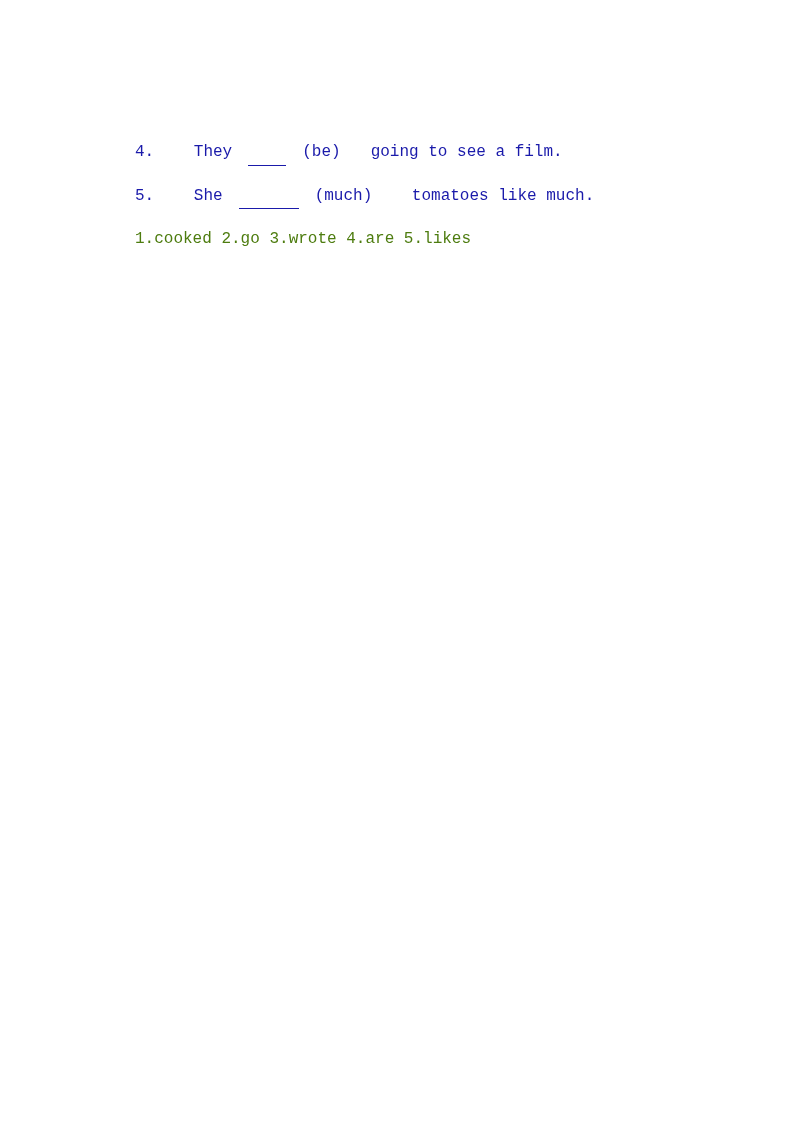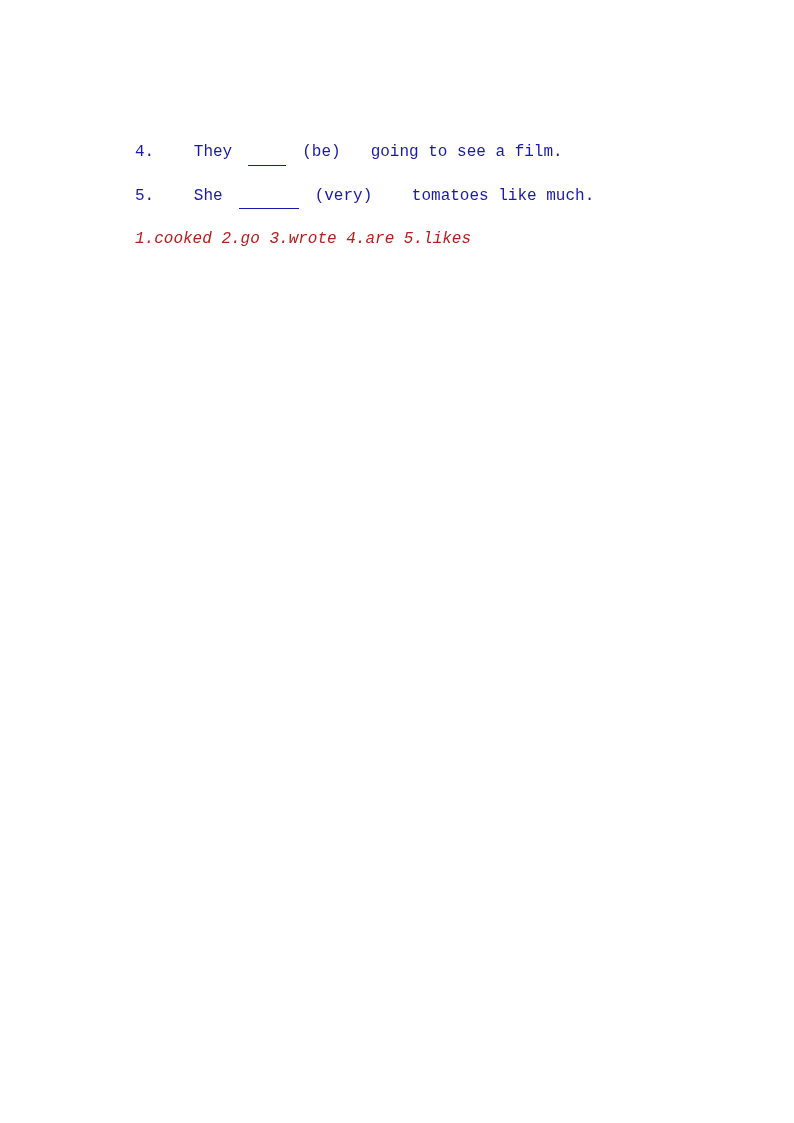--- a/index.html
+++ b/index.html
@@ -65,7 +65,7 @@
 
   <div class="exercise-item">
     <span>5.</span>
-    <span>She</span><span class="blank-long"></span><span>(very)</span> <span>tomatoes like much.</span>
+    <span>She</span><span class="blank-long"></span><span>(much)</span> <span>tomatoes like much.</span>
   </div>
 
   <div class="answers-line">

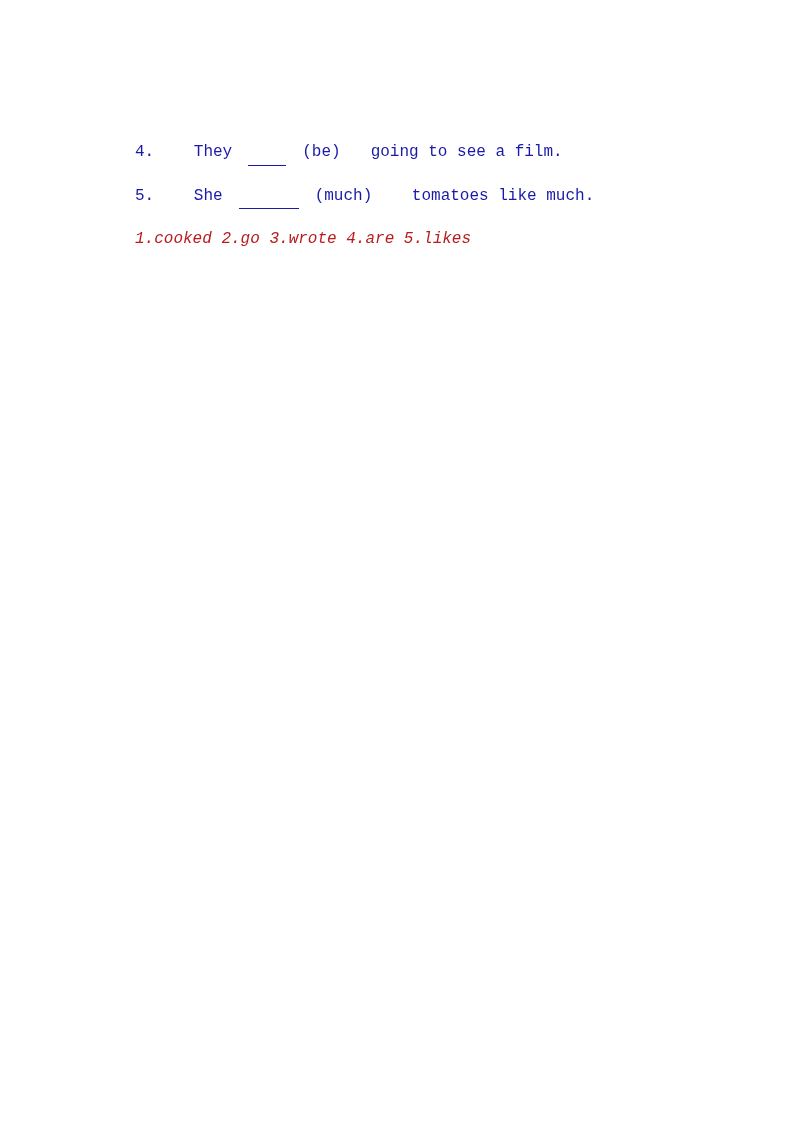--- a/index.html
+++ b/index.html
@@ -31,10 +31,9 @@
     }
 
     .answers-line {
-      color: #b91c1c;
+      color: #4d7c0f;
       margin-top: 6px;
       line-height: 1.6;
-      font-style: italic;
     }
 
     .blank-short {

